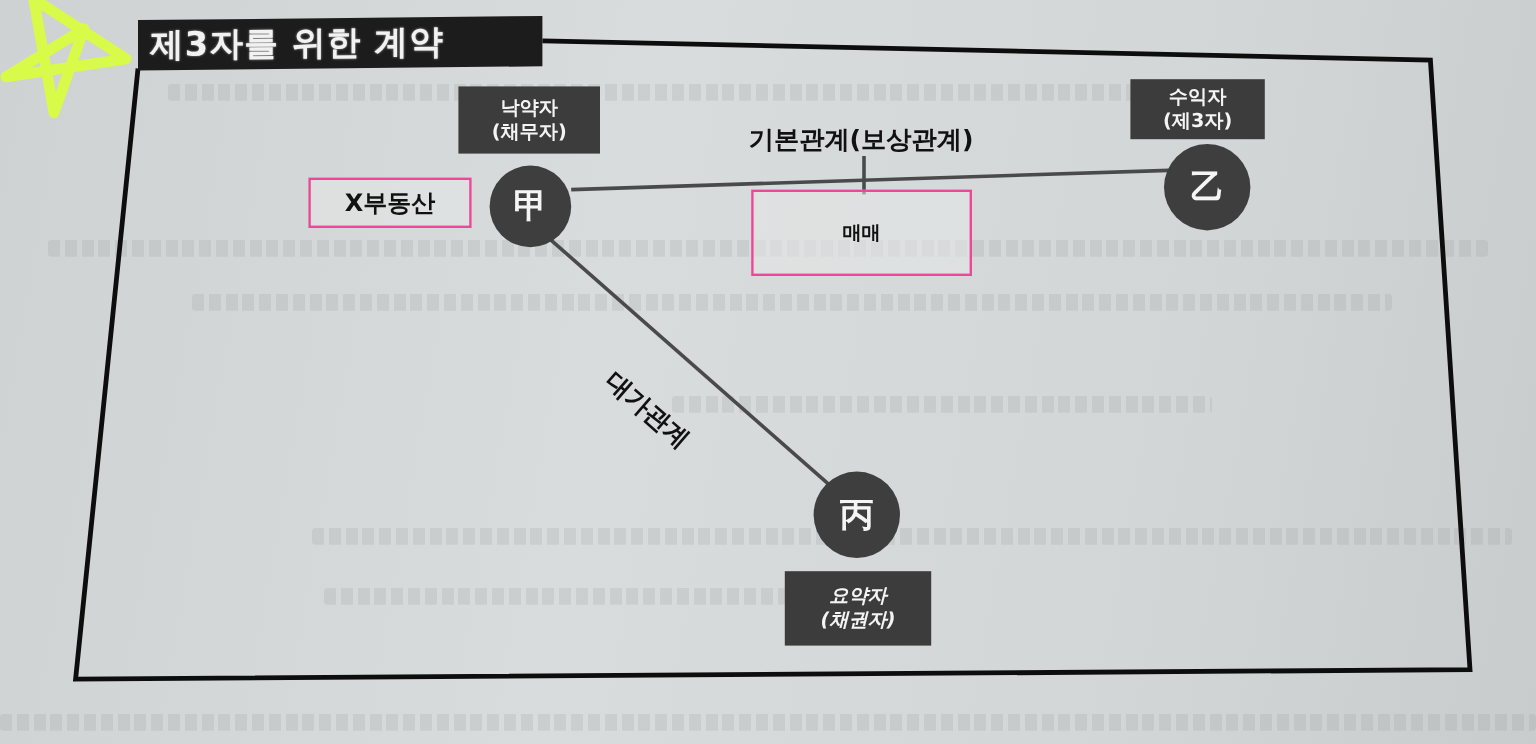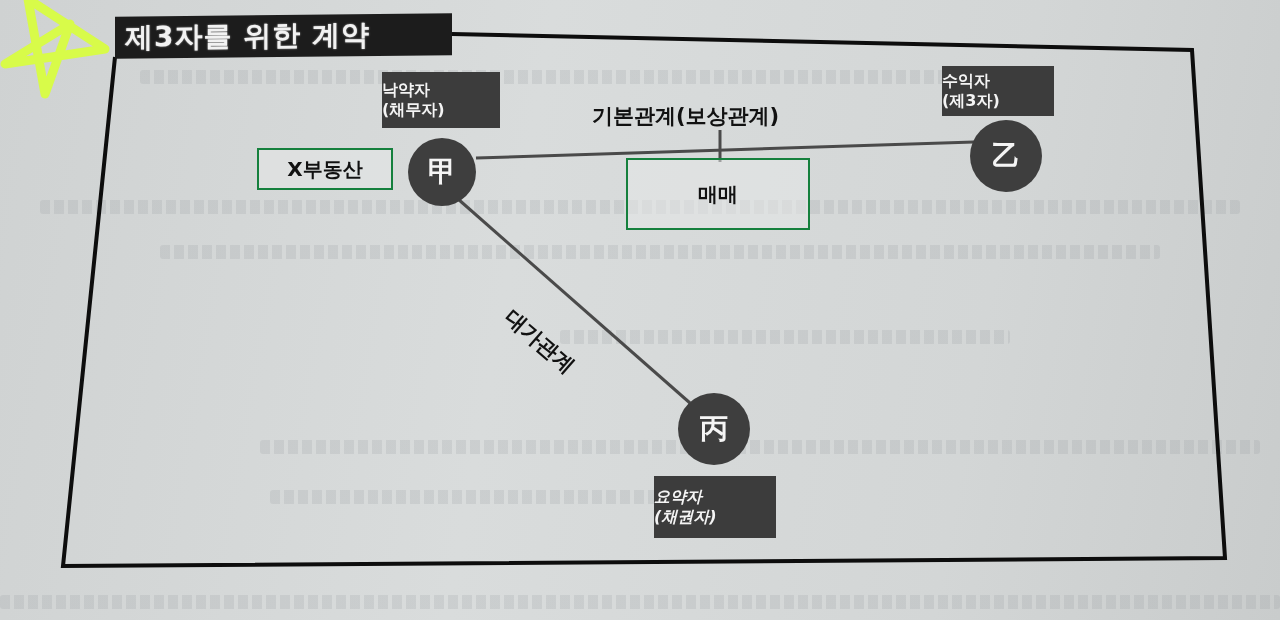--- a/index.html
+++ b/index.html
@@ -35,7 +35,7 @@
 
     .role-box {
       position: absolute; background: #3c3c3c; color: #f4f4f4;
-      font-weight: bold; text-align: left; line-height: 20px; font-size: 16px;
+      font-weight: bold; text-align: center; line-height: 20px; font-size: 16px;
       display: flex; flex-direction: column; justify-content: center;
     }
     .node {

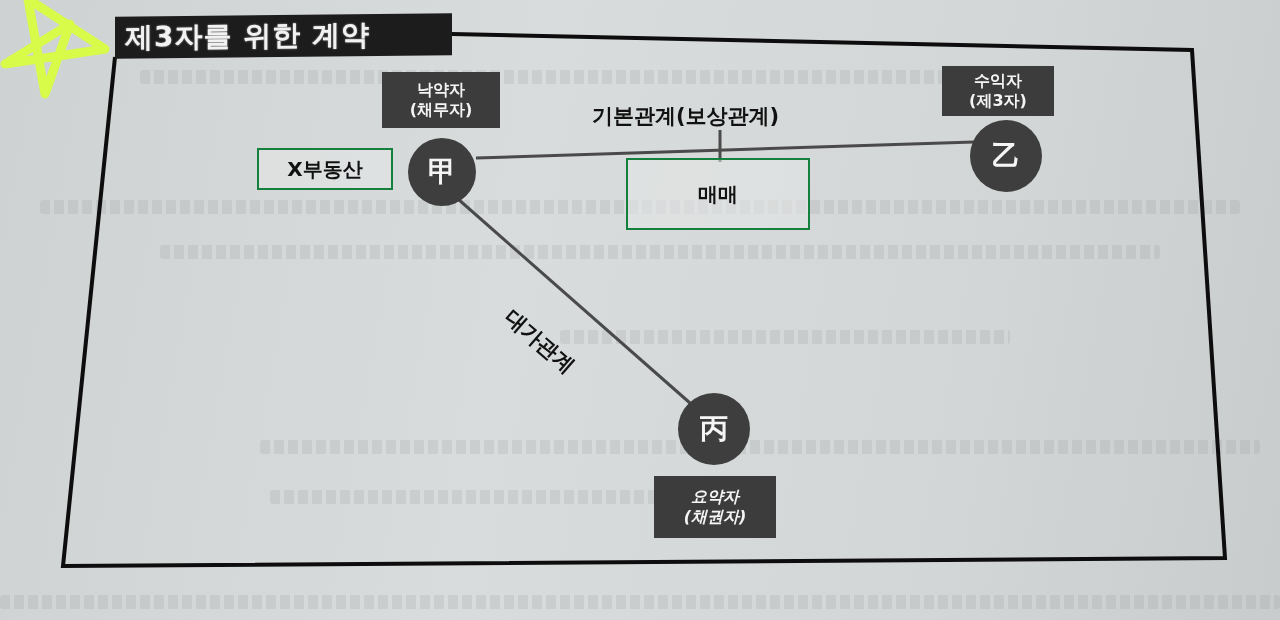--- a/index.html
+++ b/index.html
@@ -114,7 +114,7 @@
     <span>X부동산</span>
   </div>
 
-  <div class="label" style="left:592px; top:102px; font-size:21px;text-align:center;">기본관계(보상관계)</div>
+  <div class="label" style="left:624px; top:102px; font-size:21px;text-align:center;">기본관계(보상관계)</div>
 
   <div class="outline-box" style="left:626px; top:158px; width:184px; height:72px; font-size:20px; line-height:28px;">
     <span>매매</span>

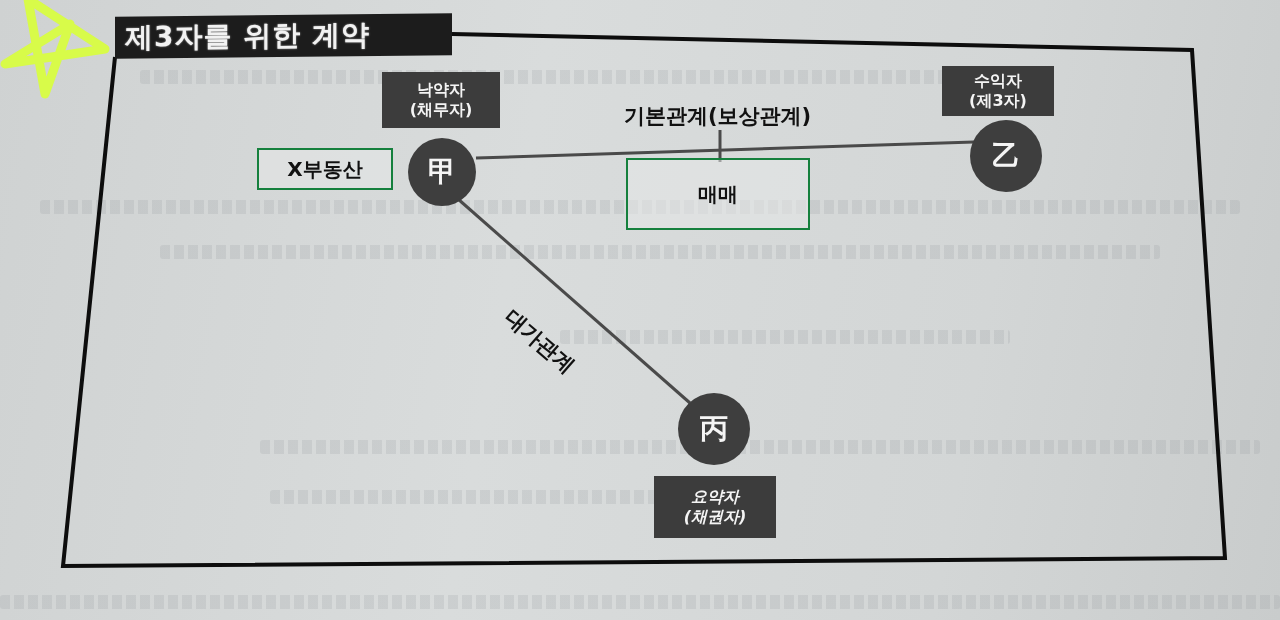--- a/index.html
+++ b/index.html
@@ -48,7 +48,7 @@
       position: absolute; color: #111; font-weight: bold; white-space: nowrap;
     }
     .outline-box {
-      position: absolute; border: 2px solid #15803d; background: rgba(230,232,232,0.55);
+      position: absolute; border: 2px solid #ec4899; background: rgba(230,232,232,0.55);
       display: flex; flex-direction: column; align-items: center; justify-content: center;
       color: #111; font-weight: bold;
     }

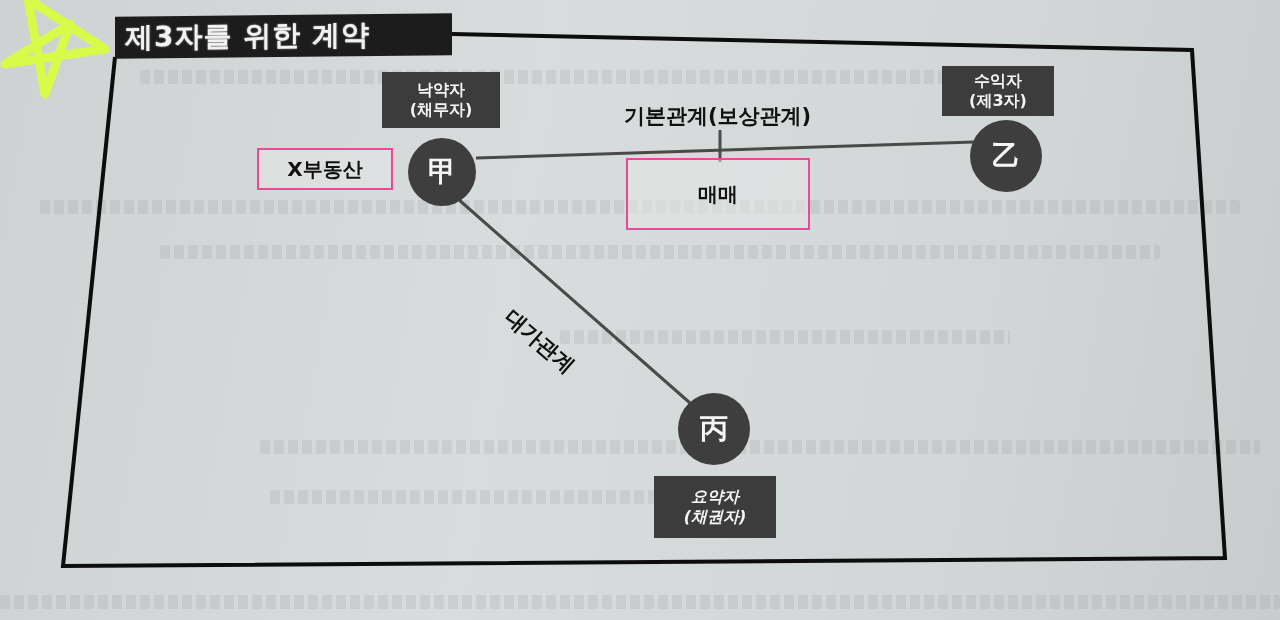--- a/index.html
+++ b/index.html
@@ -116,7 +116,7 @@
 
   <div class="label" style="left:624px; top:102px; font-size:21px;text-align:center;">기본관계(보상관계)</div>
 
-  <div class="outline-box" style="left:626px; top:158px; width:184px; height:72px; font-size:20px; line-height:28px;">
+  <div class="outline-box" style="left:626px; top:158px; width:184px; height:72px; font-size:16px; line-height:28px;">
     <span>매매</span>
   </div>
 

